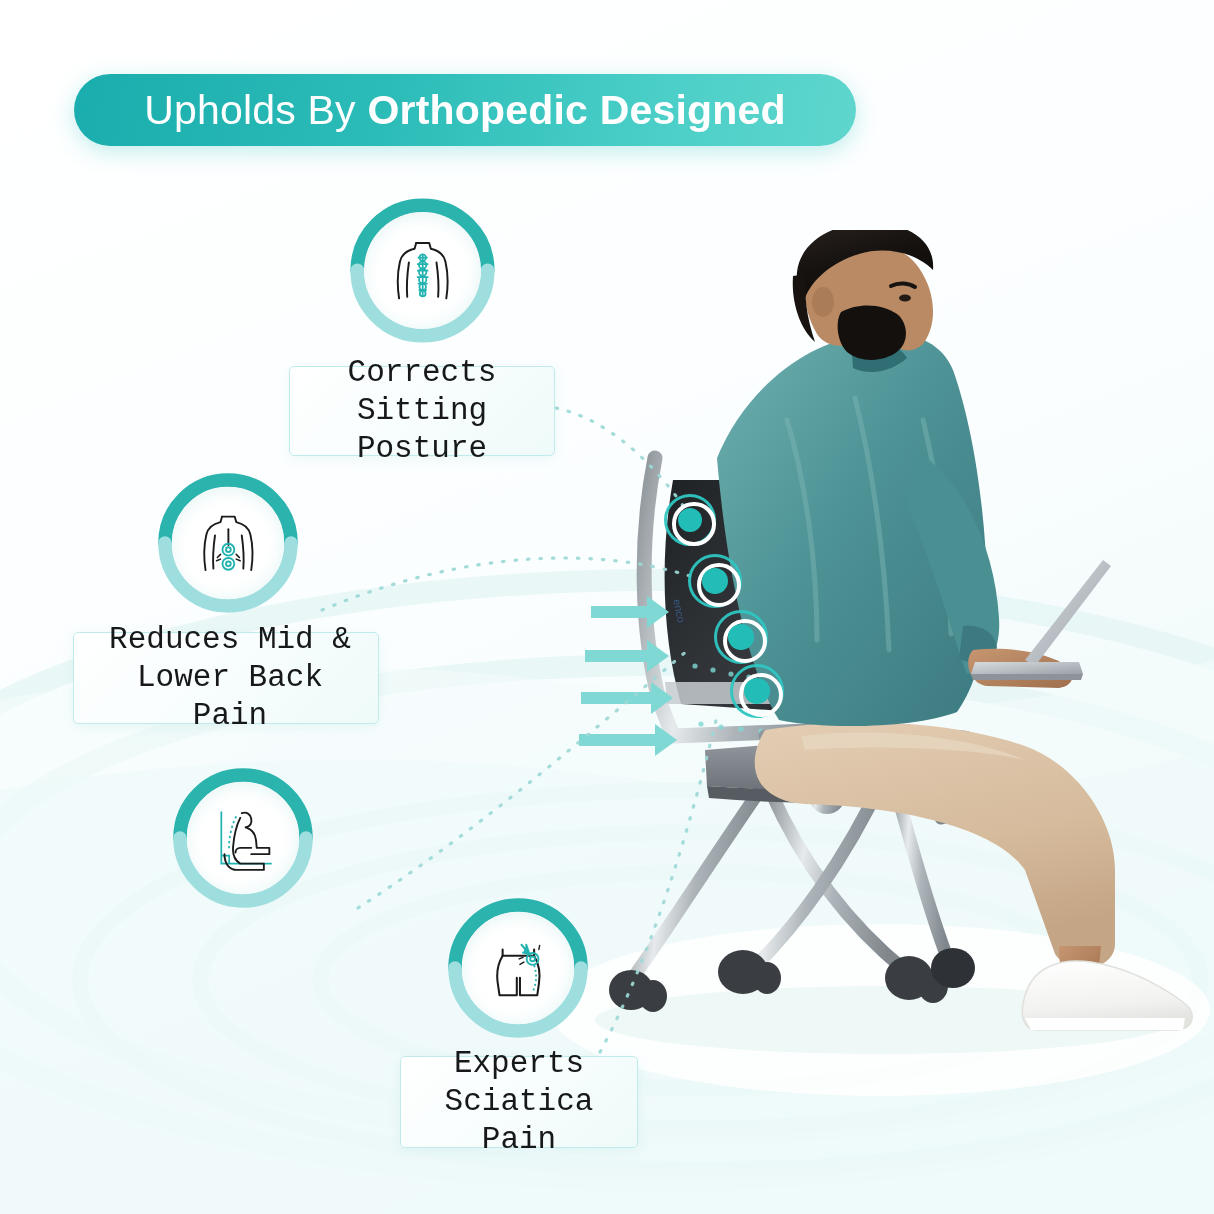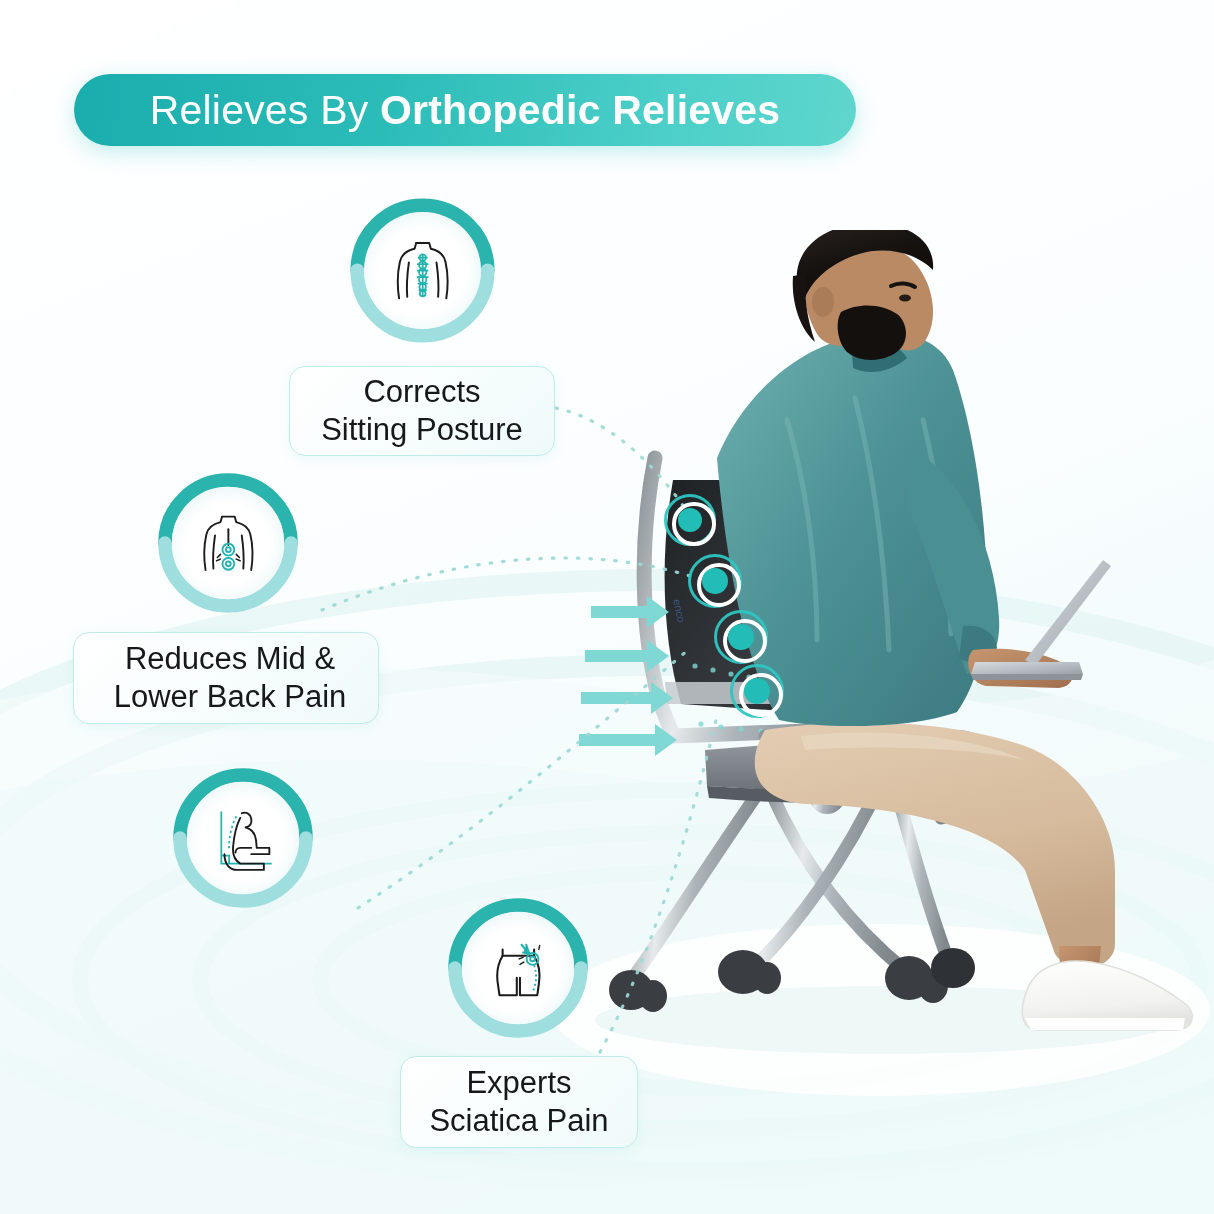--- a/index.html
+++ b/index.html
@@ -119,7 +119,7 @@
 
   <div class="banner">
     <div class="banner-text">
-      <span class="light">Relieves By </span><span class="bold">Orthopedic Relieves</span>
+      <span class="light">Upholds By </span><span class="bold">Orthopedic Relieves</span>
     </div>
   </div>
 

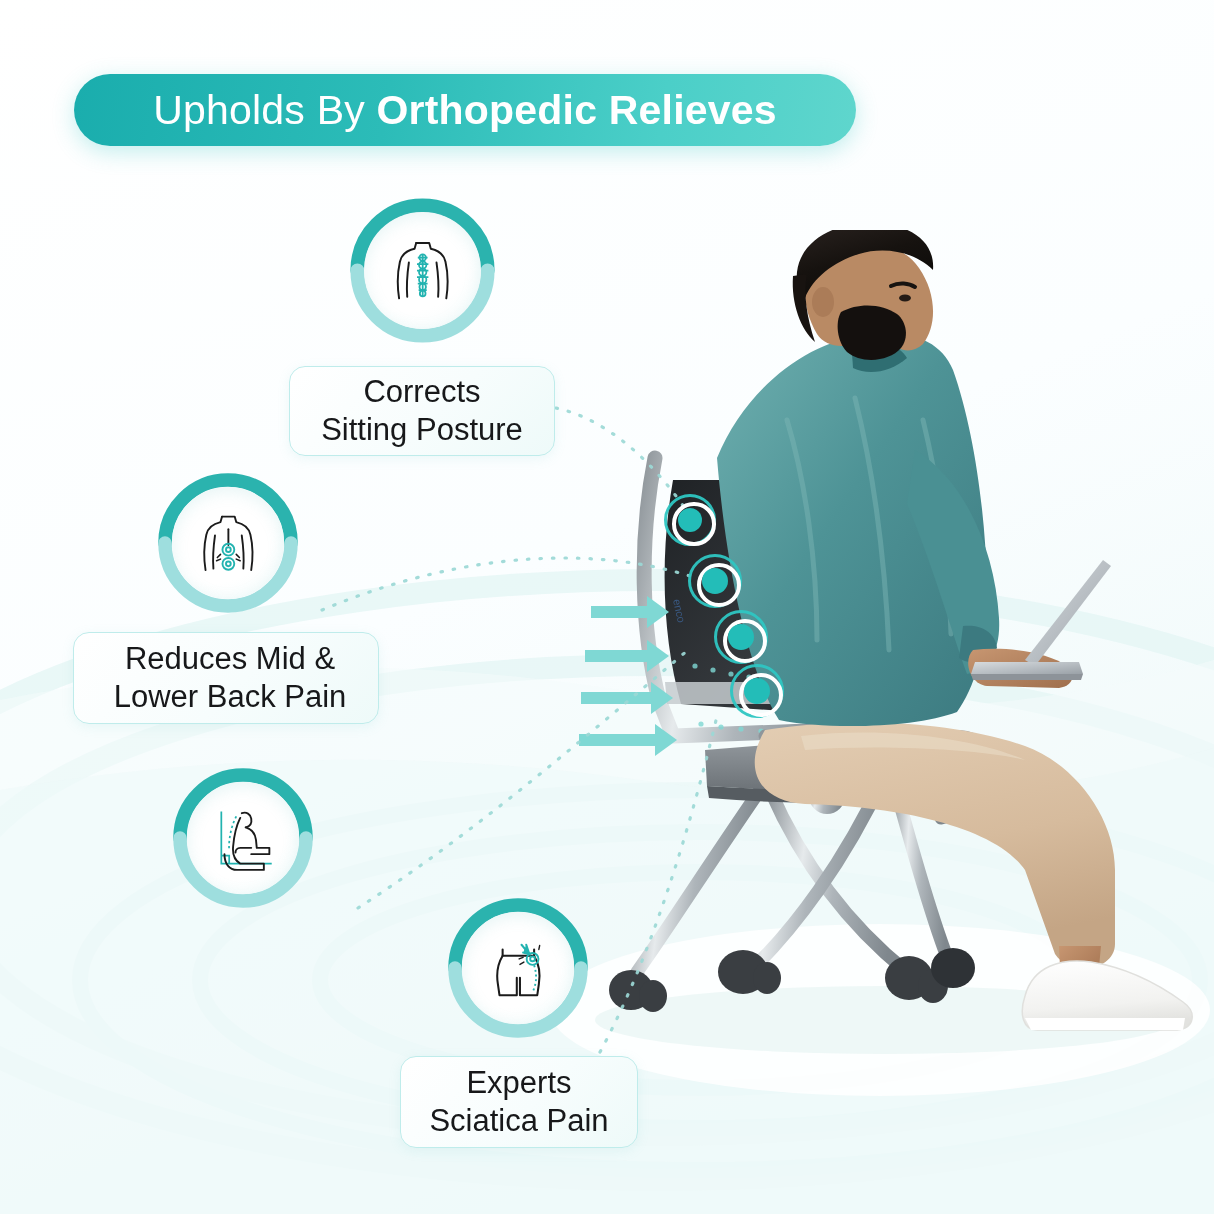--- a/index.html
+++ b/index.html
@@ -119,7 +119,7 @@
 
   <div class="banner">
     <div class="banner-text">
-      <span class="light">Upholds By </span><span class="bold">Orthopedic Relieves</span>
+      <span class="light">Upholds By </span><span class="bold">Orthopedic Designed</span>
     </div>
   </div>
 

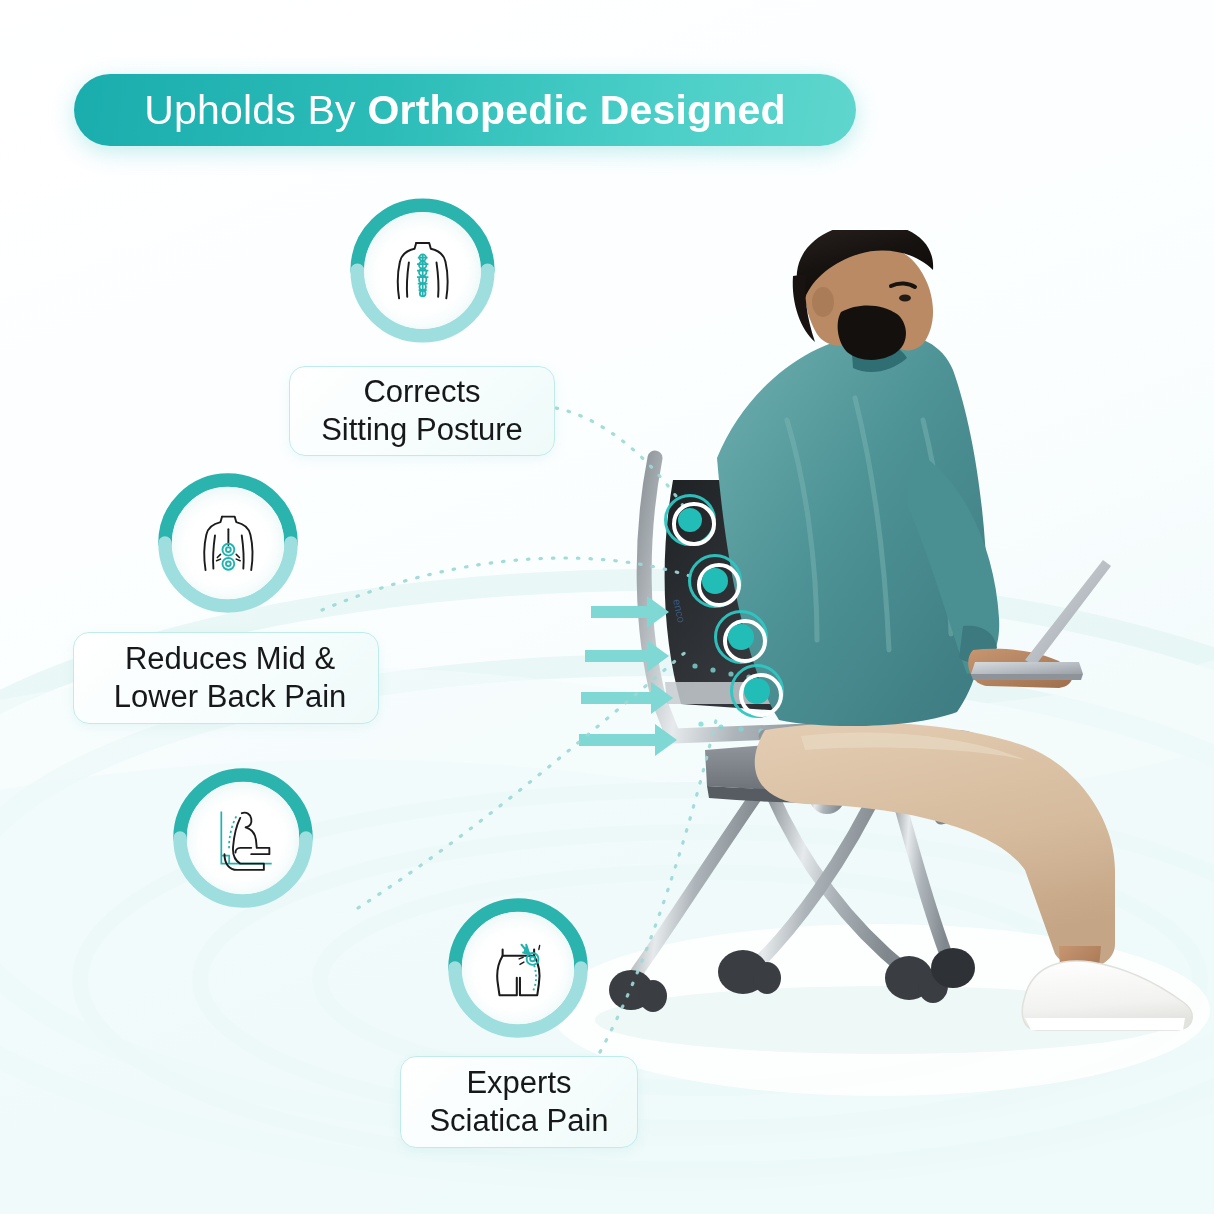--- a/index.html
+++ b/index.html
@@ -46,13 +46,14 @@
   .pill{
     position:absolute;z-index:7;
     border:1.6px solid #bfeceb;
-    border-radius:16px;
+    border-radius:5px;
     background:linear-gradient(135deg,#ffffff 0%,#f7fdfd 55%,#eefaf9 100%);
     box-shadow:0 3px 12px rgba(120,200,200,.13);
     display:flex;align-items:center;justify-content:center;
     text-align:center;
     padding:10px 20px;
     box-sizing:border-box;
+    font-family:Liberation Mono, monospace;
   }
   .pill span{
     color:#17181a;font-size:31px;line-height:1.22;font-weight:400;

